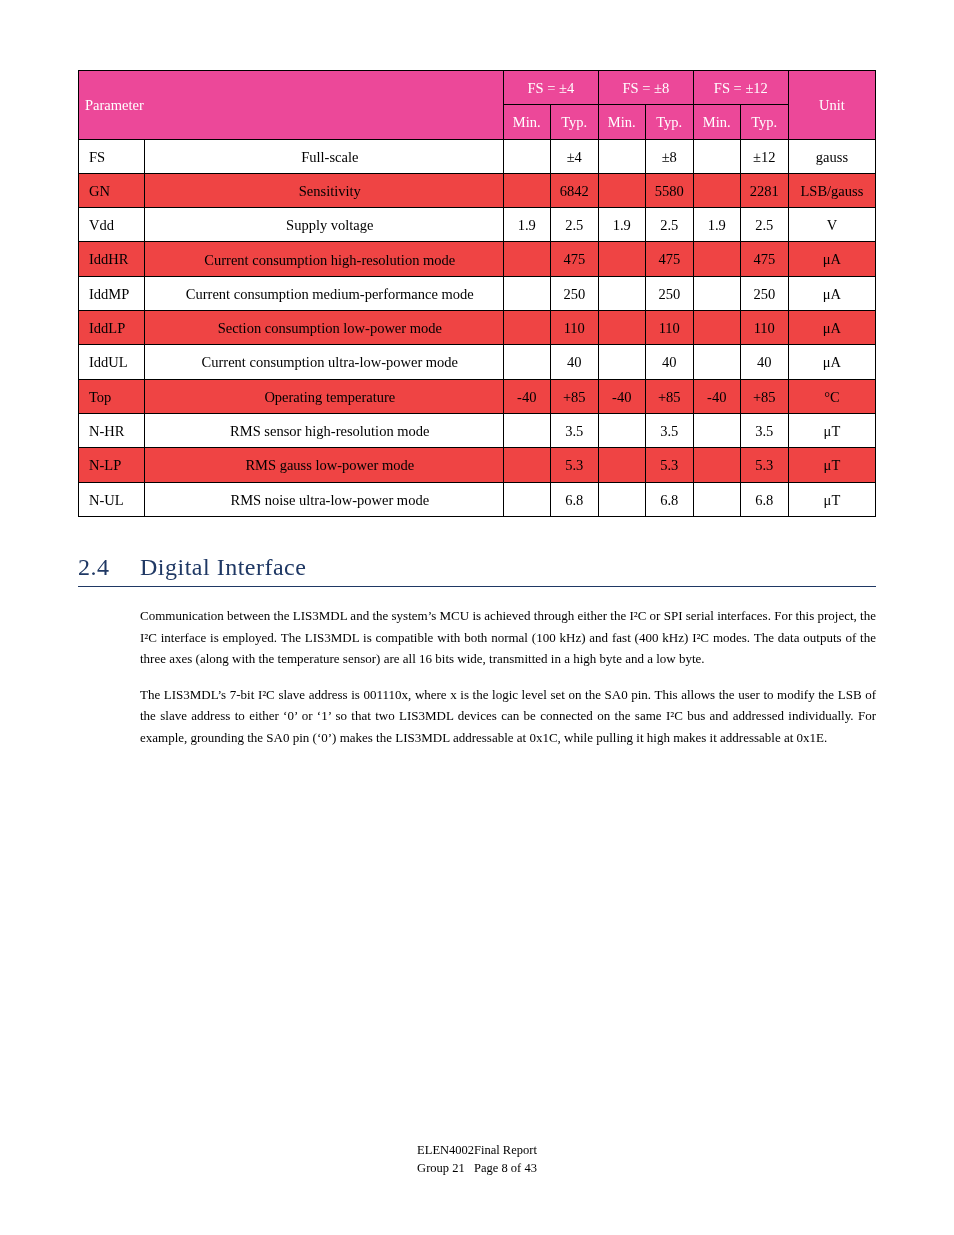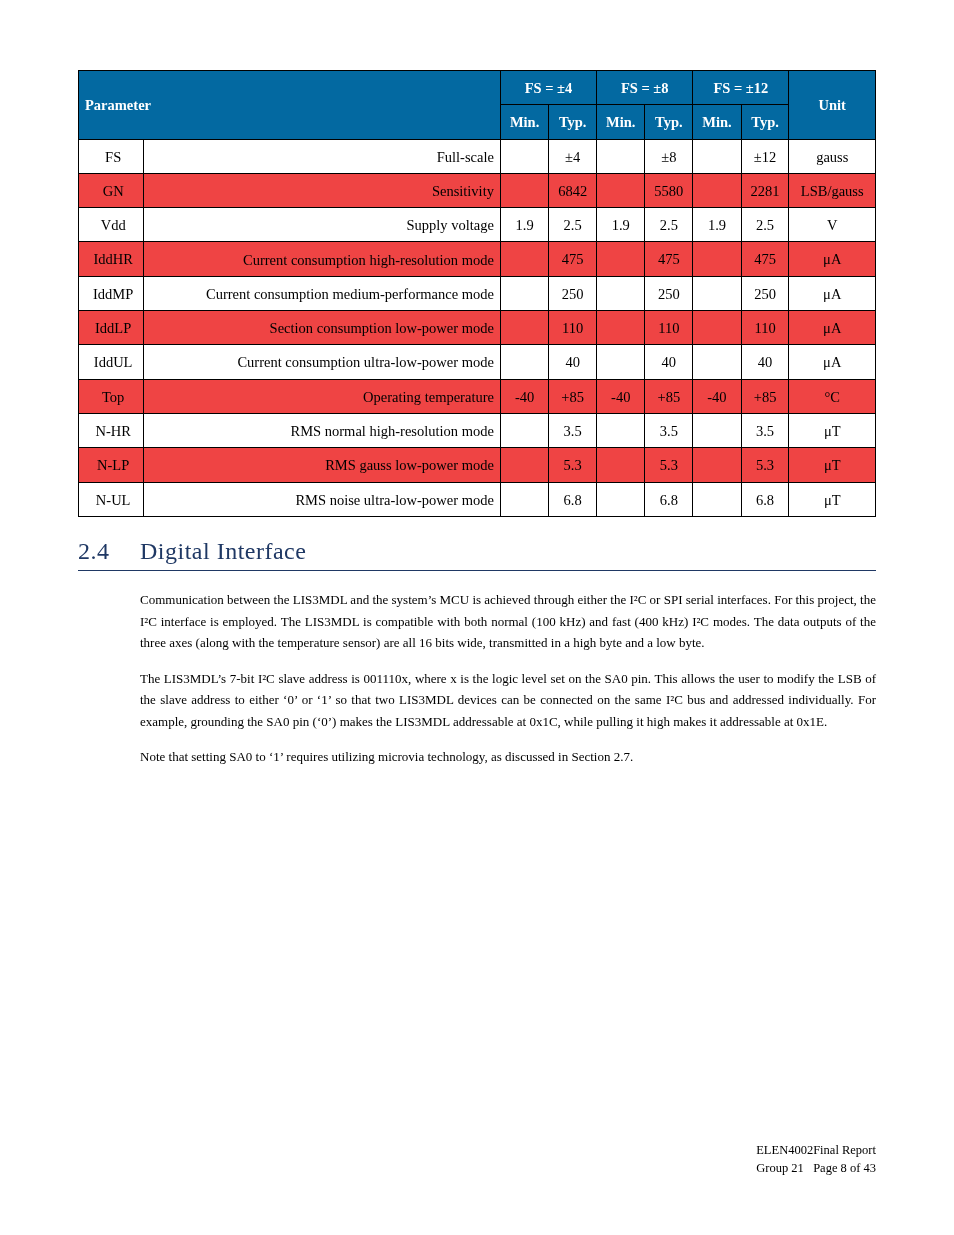--- a/index.html
+++ b/index.html
@@ -34,9 +34,9 @@
     font-weight: normal;
   }
   table.data th {
-    background: #0369a1;
+    background: #ec4899;
     color: #fff;
-    font-weight: bold;
+    font-weight: normal;
   }
   table.data th.first-col { text-align: left; }
   table.data td.param {

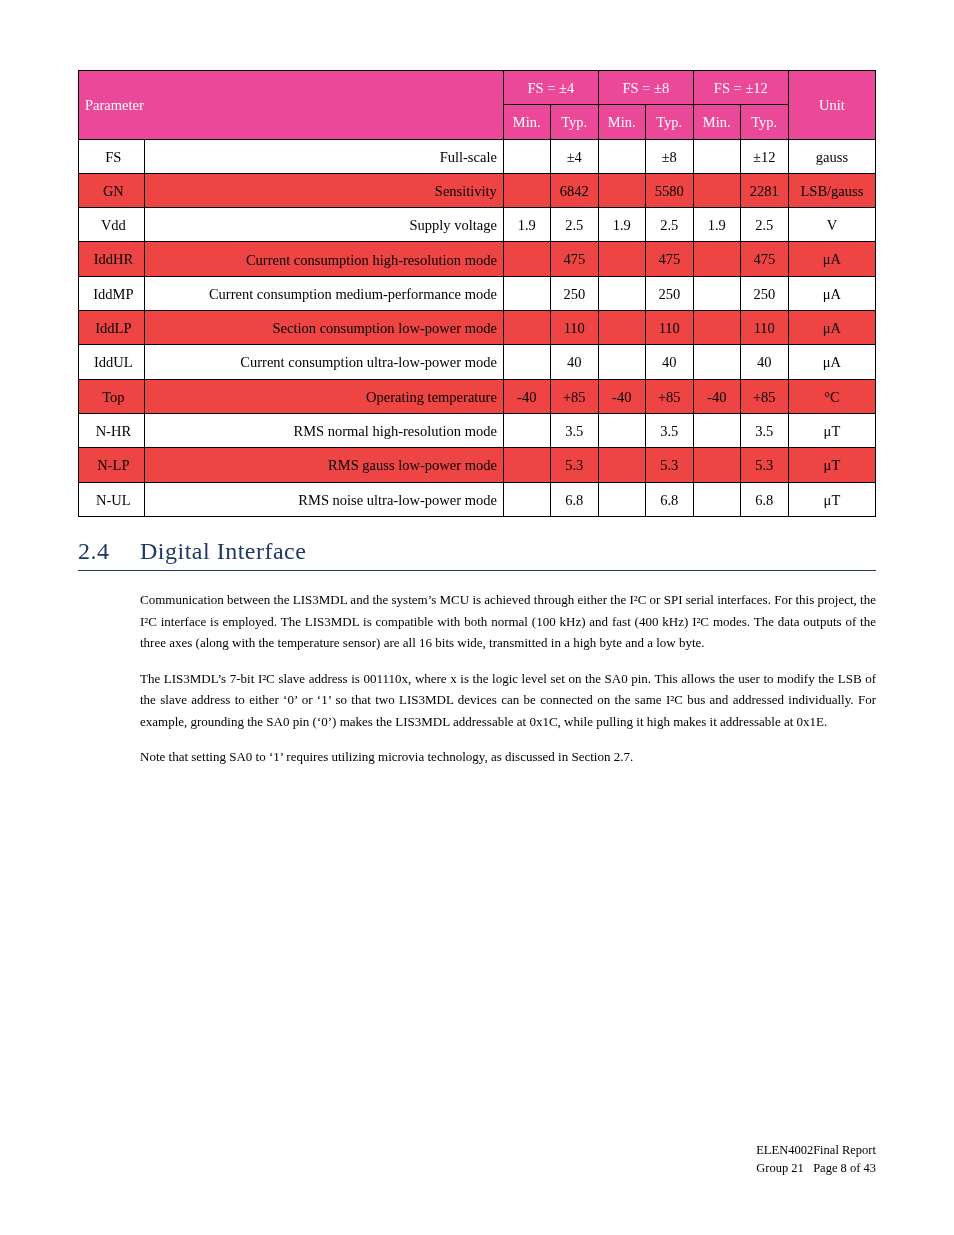--- a/index.html
+++ b/index.html
@@ -45,7 +45,7 @@
     margin-top: 28px;
   }
   table.data td.symbol {
-    text-align: center;
+    text-align: left;
     padding-left: 10px;
   }
   tr.stripe td { background: #ef4444; }

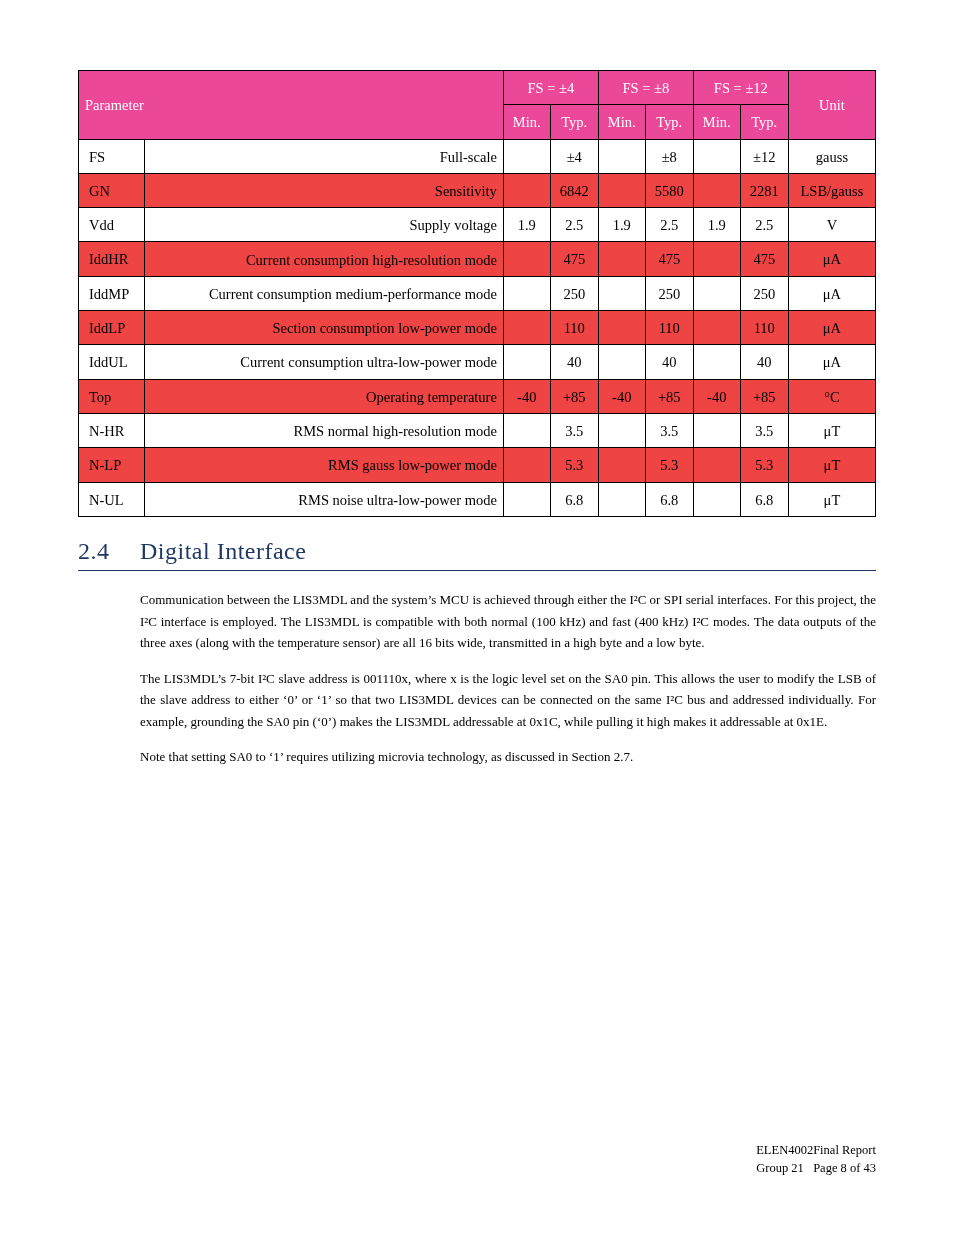--- a/index.html
+++ b/index.html
@@ -40,7 +40,7 @@
   }
   table.data th.first-col { text-align: left; }
   table.data td.param {
-    text-align: right;
+    text-align: center;
     padding-left: 18px;
     margin-top: 28px;
   }

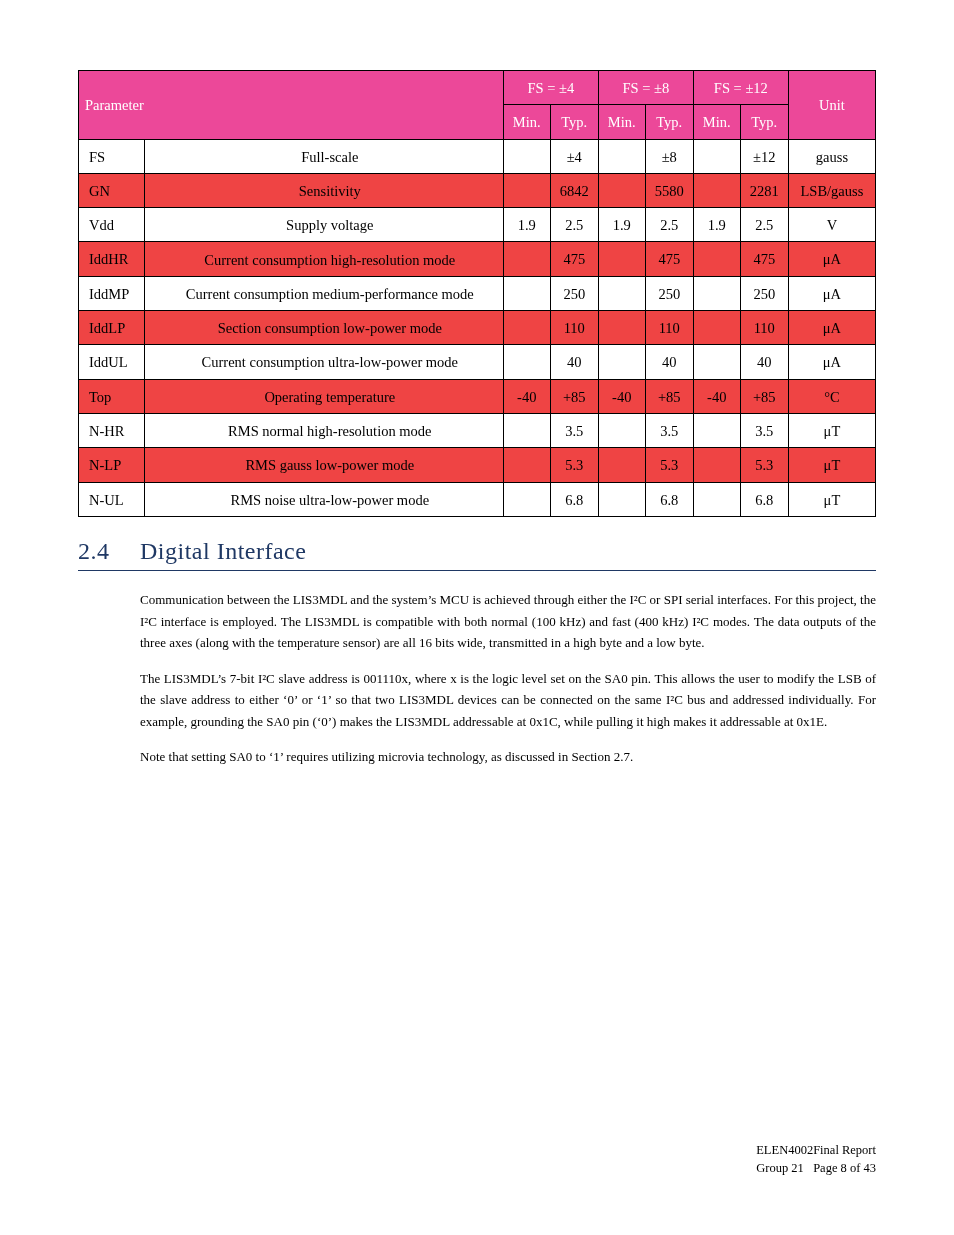--- a/index.html
+++ b/index.html
@@ -211,7 +211,7 @@
         </tr>
         <tr class="plain">
           <td class="symbol">N-HR</td>
-          <td class="param cond-wrap">RMS normal high-resolution mode</td>
+          <td class="param cond-wrap">RMS sensor high-resolution mode</td>
           <td></td>
           <td>3.5</td>
           <td></td>

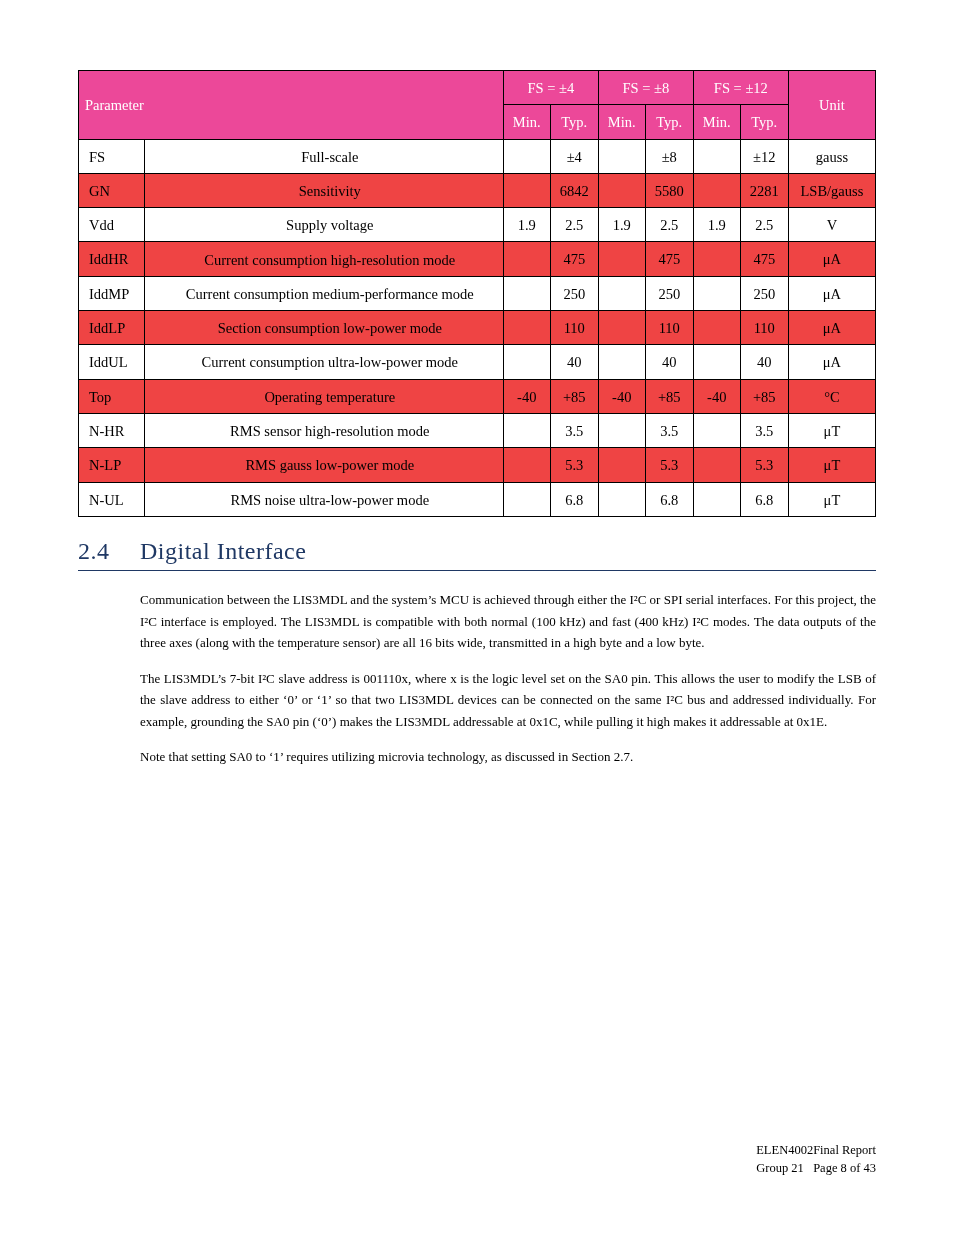--- a/index.html
+++ b/index.html
@@ -60,7 +60,7 @@
     font-size: 24px;
     color: #1f3864;
     font-weight: normal;
-    margin-top: 18px;
+    margin-top: 34px;
     margin-bottom: 0;
     padding-bottom: 2px;
     border-bottom: 1px solid #1f3864;

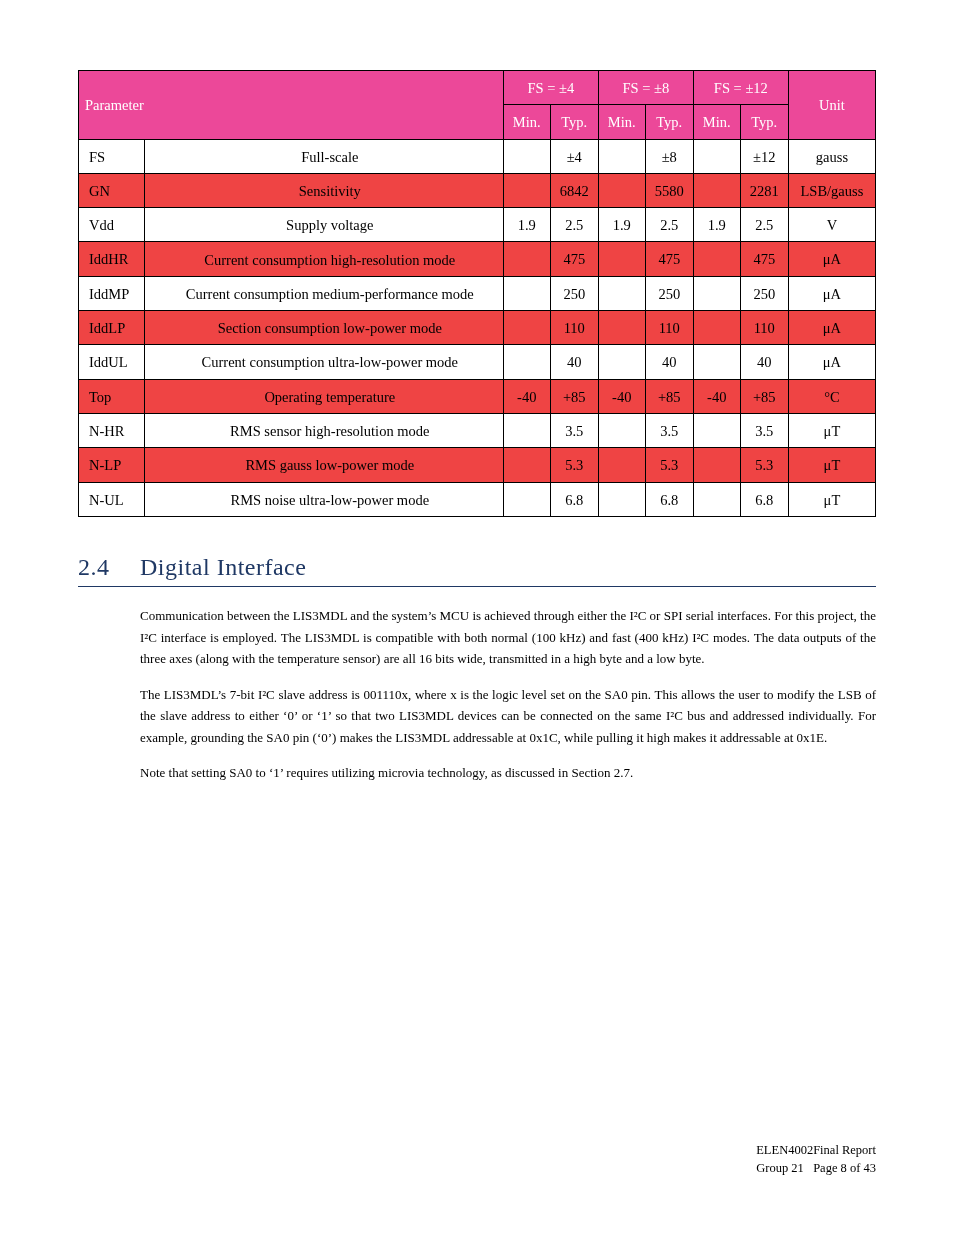--- a/index.html
+++ b/index.html
@@ -251,7 +251,6 @@
 
   <p class="body first">Communication between the LIS3MDL and the system’s MCU is achieved through either the I²C or SPI serial interfaces. For this project, the I²C interface is employed. The LIS3MDL is compatible with both normal (100 kHz) and fast (400 kHz) I²C modes. The data outputs of the three axes (along with the temperature sensor) are all 16 bits wide, transmitted in a high byte and a low byte.</p>
   <p class="body">The LIS3MDL’s 7-bit I²C slave address is 001110x, where x is the logic level set on the SA0 pin. This allows the user to modify the LSB of the slave address to either ‘0’ or ‘1’ so that two LIS3MDL devices can be connected on the same I²C bus and addressed individually. For example, grounding the SA0 pin (‘0’) makes the LIS3MDL addressable at 0x1C, while pulling it high makes it addressable at 0x1E.</p>
-  <p class="body">Note that setting SA0 to ‘1’ requires utilizing microvia technology, as discussed in Section 2.7.</p>
 
 </div>
 

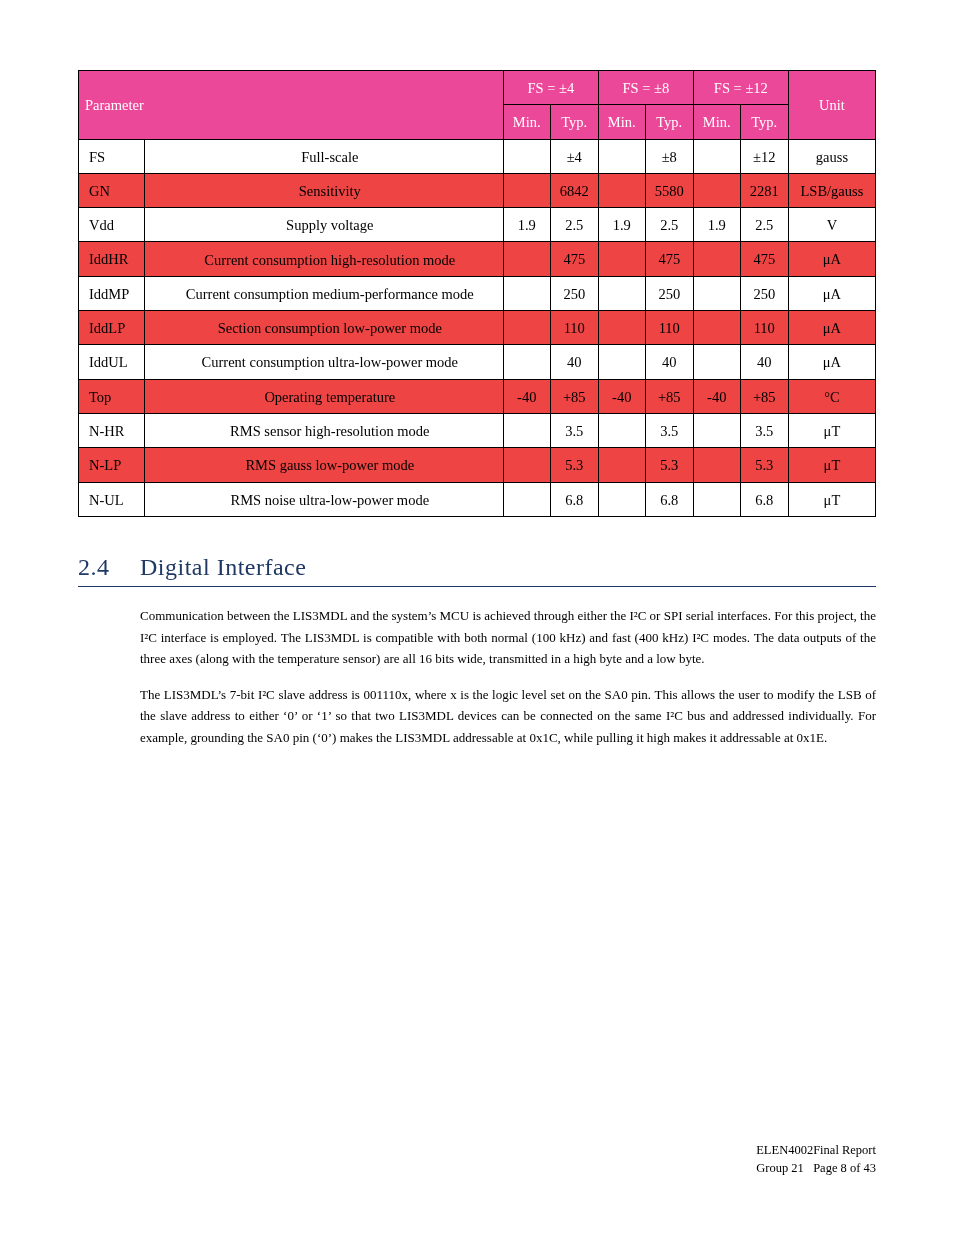--- a/index.html
+++ b/index.html
@@ -81,7 +81,7 @@
     left: 78px;
     right: 78px;
     display: flex;
-    justify-content: flex-end;
+    justify-content: center;
     font-size: 12.5px;
     color: #000;
   }

